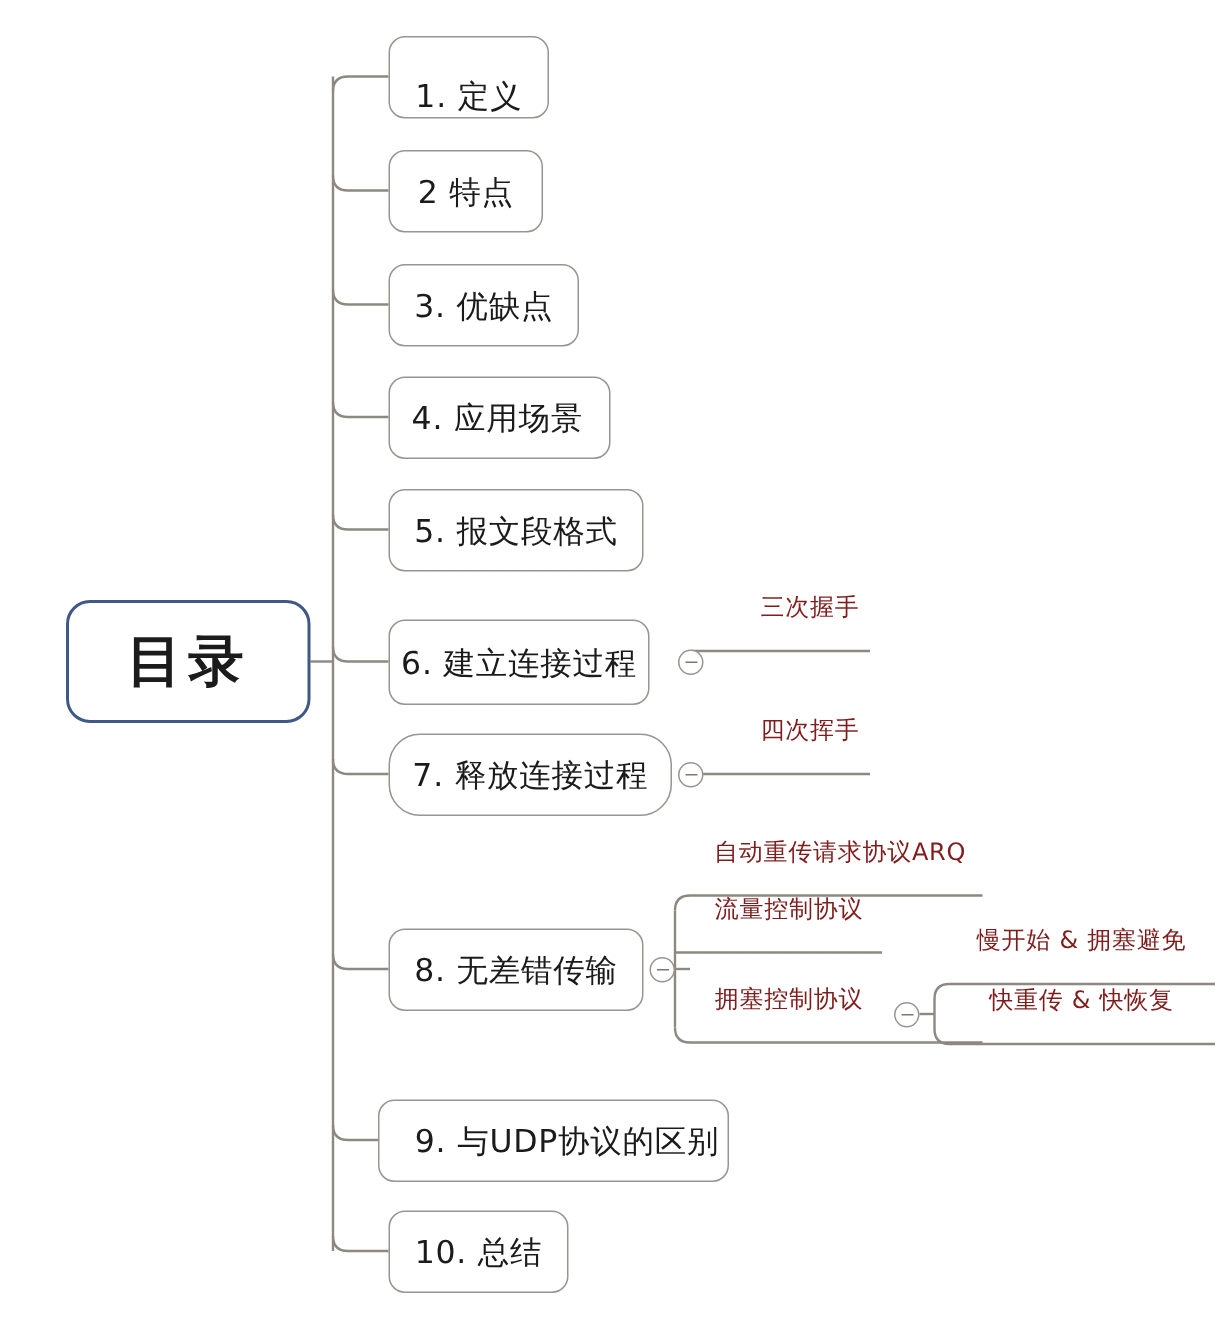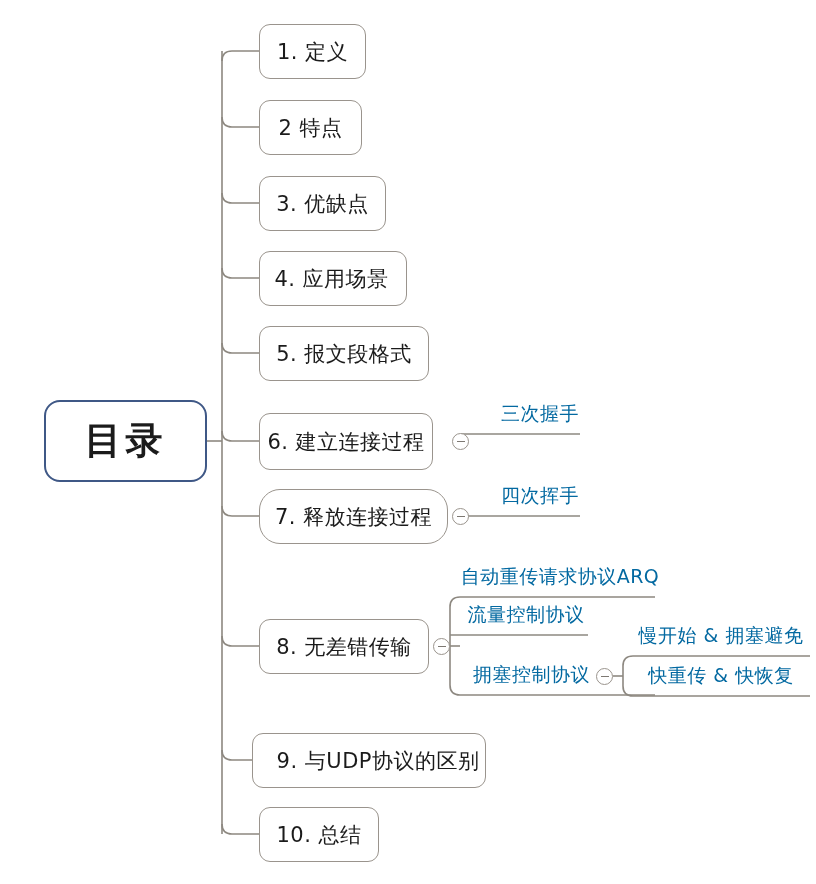--- a/index.html
+++ b/index.html
@@ -130,7 +130,7 @@
     <span>目录</span>
   </div>
 
-  <div class="node main" style="left:259px; top:24px; width:107px; height:55px;">
+  <div class="node main" style="left:259px; top:24px; width:107px; height:55px;align-items:flex-end;">
     <span>1. 定义</span>
   </div>
 

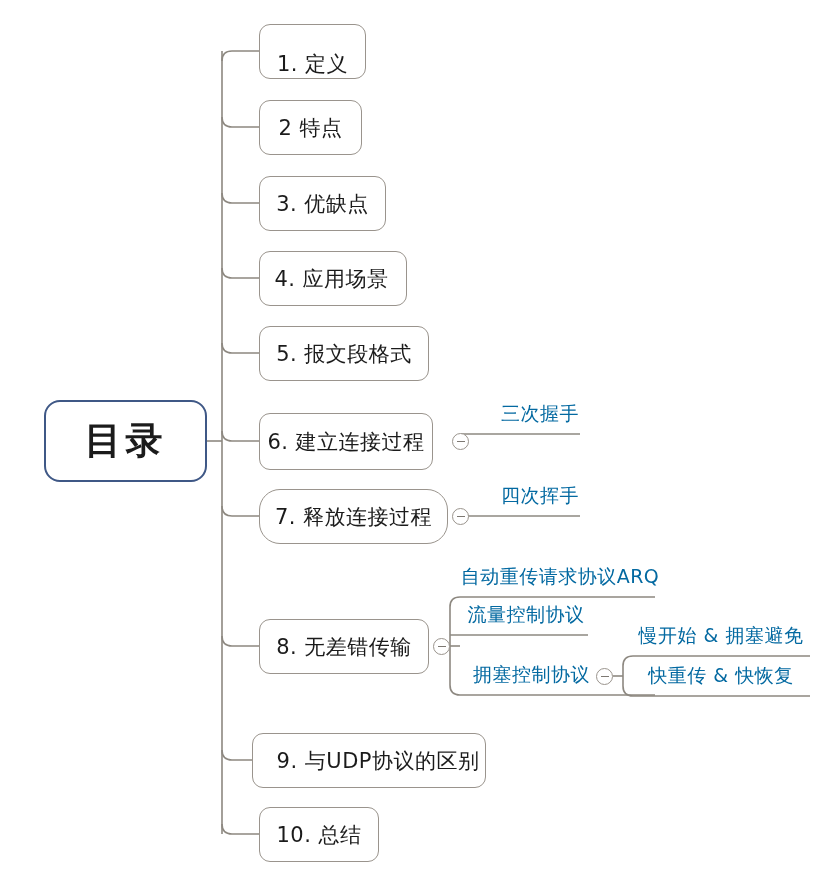--- a/index.html
+++ b/index.html
@@ -59,11 +59,11 @@
     display: flex;
     align-items: flex-end;
     justify-content: center;
-    color: #0369a1;
-    font-size: 19px;
+    color: #7f1d1d;
+    font-size: 16px;
     white-space: nowrap;
     letter-spacing: 0.5px;
-    padding-bottom: 7px;
+    padding-bottom: 18px;
   }
 
   

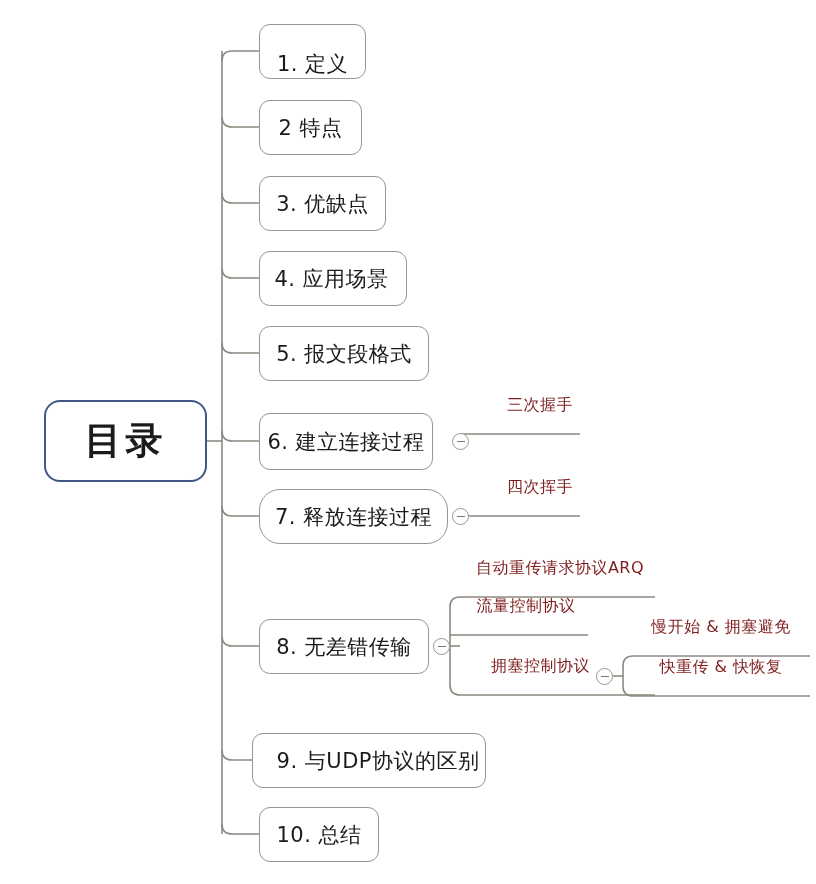--- a/index.html
+++ b/index.html
@@ -199,7 +199,7 @@
     <span>流量控制协议</span>
   </div>
 
-  <div class="leaf" style="left:462px; top:665px; width:128px; height:30px;justify-content:flex-end;">
+  <div class="leaf" style="left:462px; top:665px; width:128px; height:30px;">
     <span>拥塞控制协议</span>
   </div>
 

